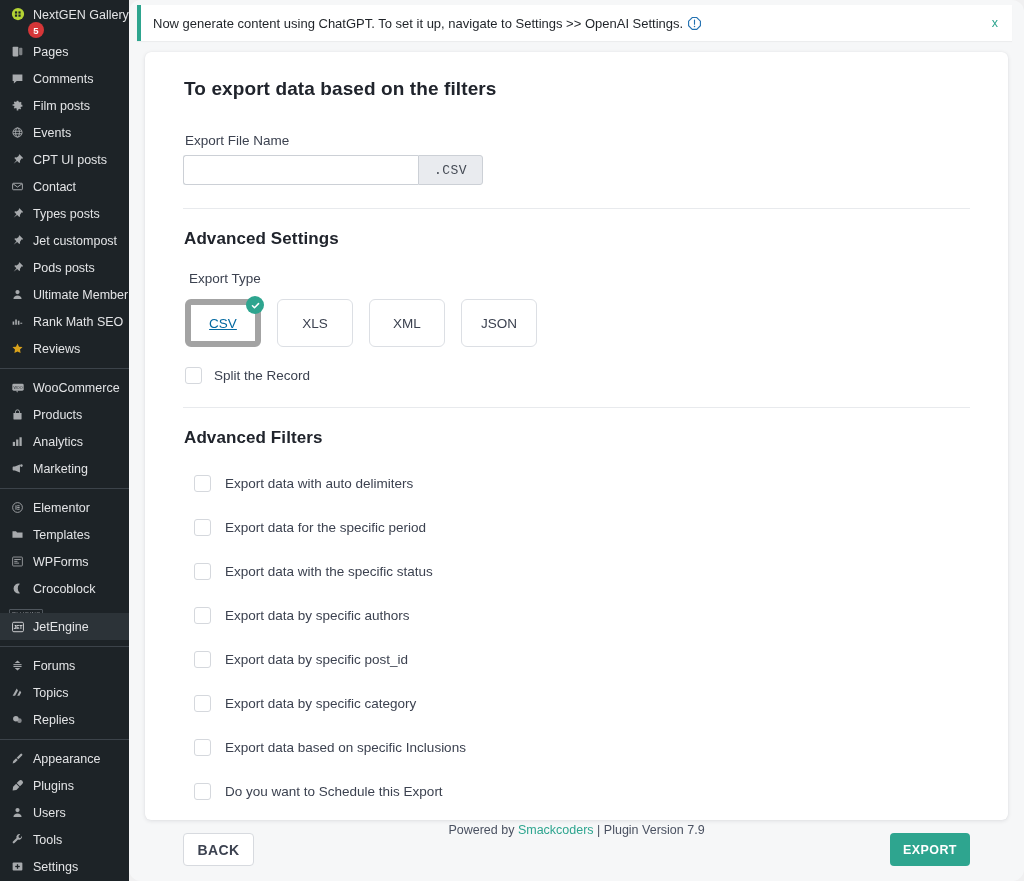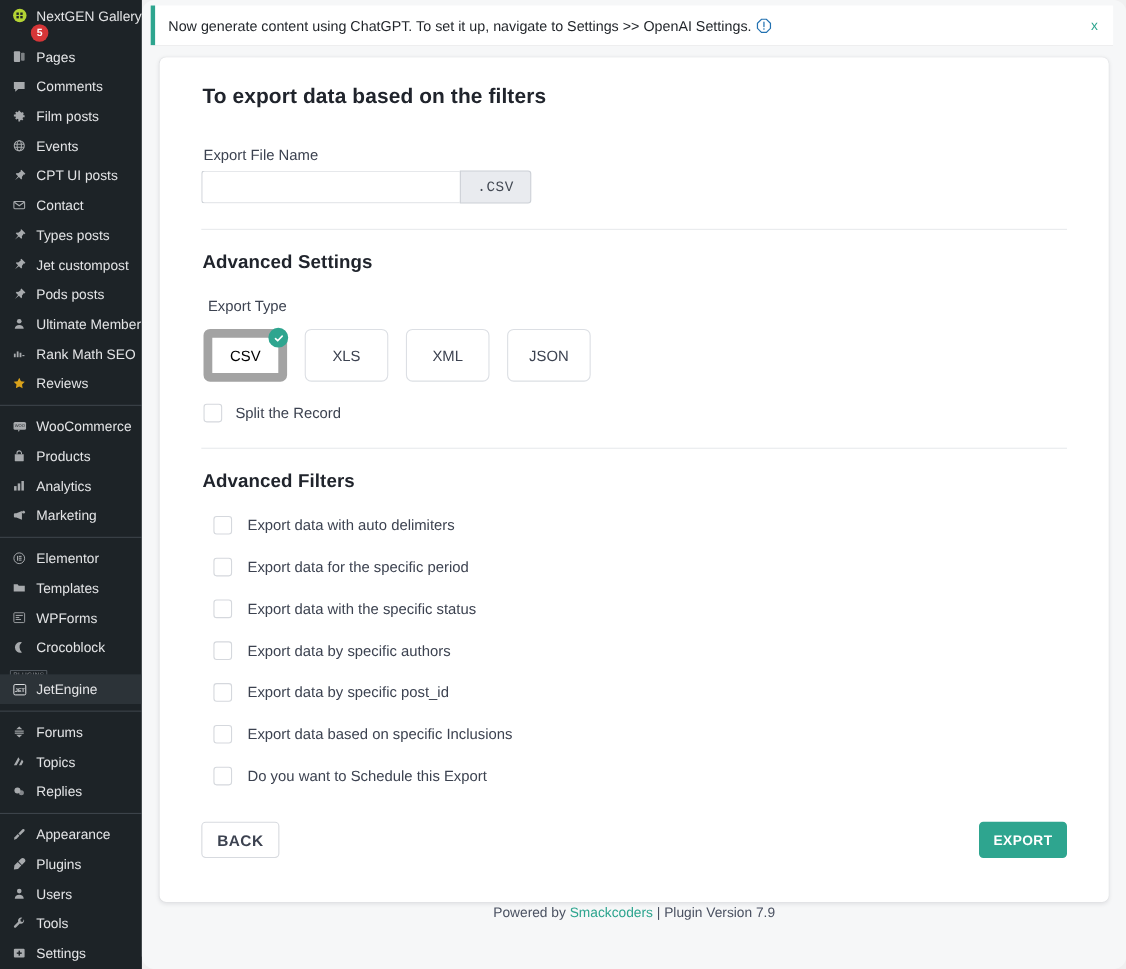--- a/index.html
+++ b/index.html
@@ -145,7 +145,7 @@
     background: #fff; position: relative;
     cursor: pointer;
   }
-  .type-tile.selected { border: 8px solid #a3a3a3; color: #000000; }
+  .type-tile.selected { border: 6px solid #a3a3a3; color: #0369a1; text-decoration: underline; }
   .check-badge {
     position: absolute; top: -9px; right: -9px;
     width: 18px; height: 18px; border-radius: 50%;

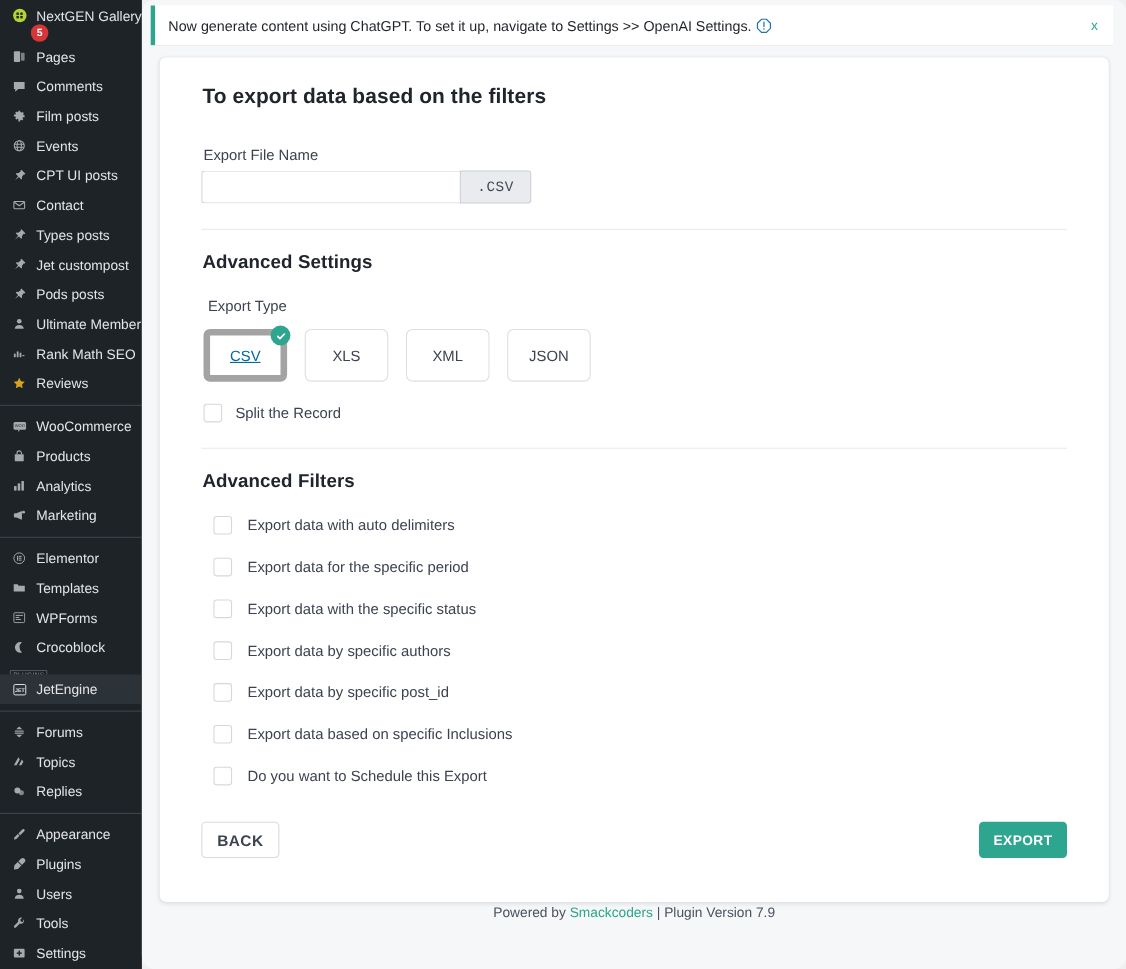--- a/index.html
+++ b/index.html
@@ -165,7 +165,7 @@
   }
   .chk-label { font-size: 13.5px; color: #3c4250; }
 
-  .filters .chk-row { margin-top: 21px; margin-left: 11px; gap: 14px; }
+  .filters .chk-row { margin-top: 27px; margin-left: 11px; gap: 14px; }
   .filters { margin-top: 6px; }
 
   .footer-row {

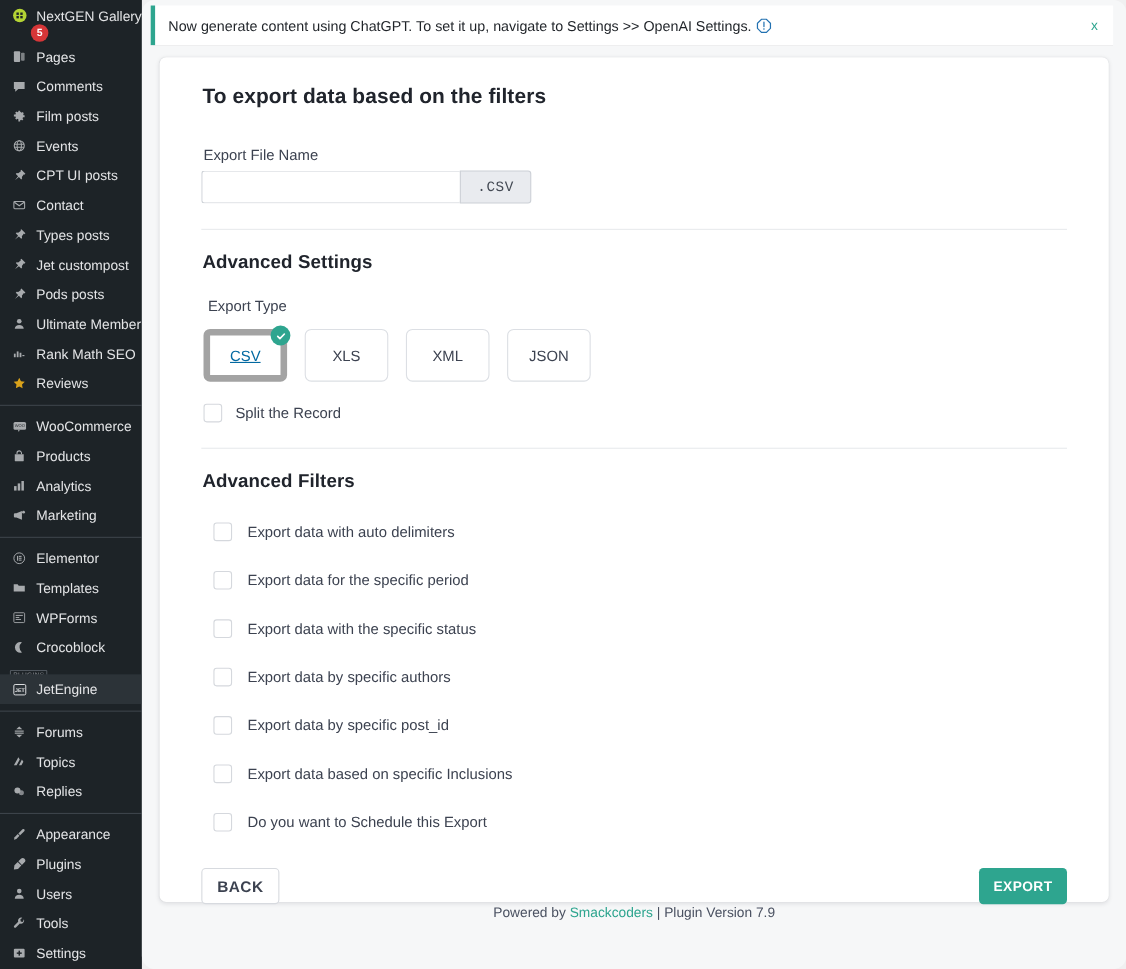--- a/index.html
+++ b/index.html
@@ -613,6 +613,10 @@
           <span class="chk-label">Export data by specific post_id</span>
         </div>
 
+        <div class="chk-row">
+          <span class="chk-box"></span>
+          <span class="chk-label">Export data by specific category</span>
+        </div>
 
         <div class="chk-row">
           <span class="chk-box"></span>

